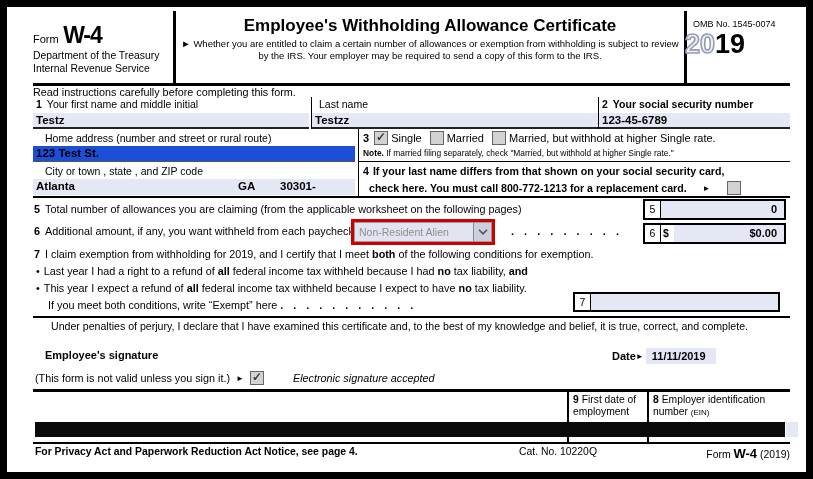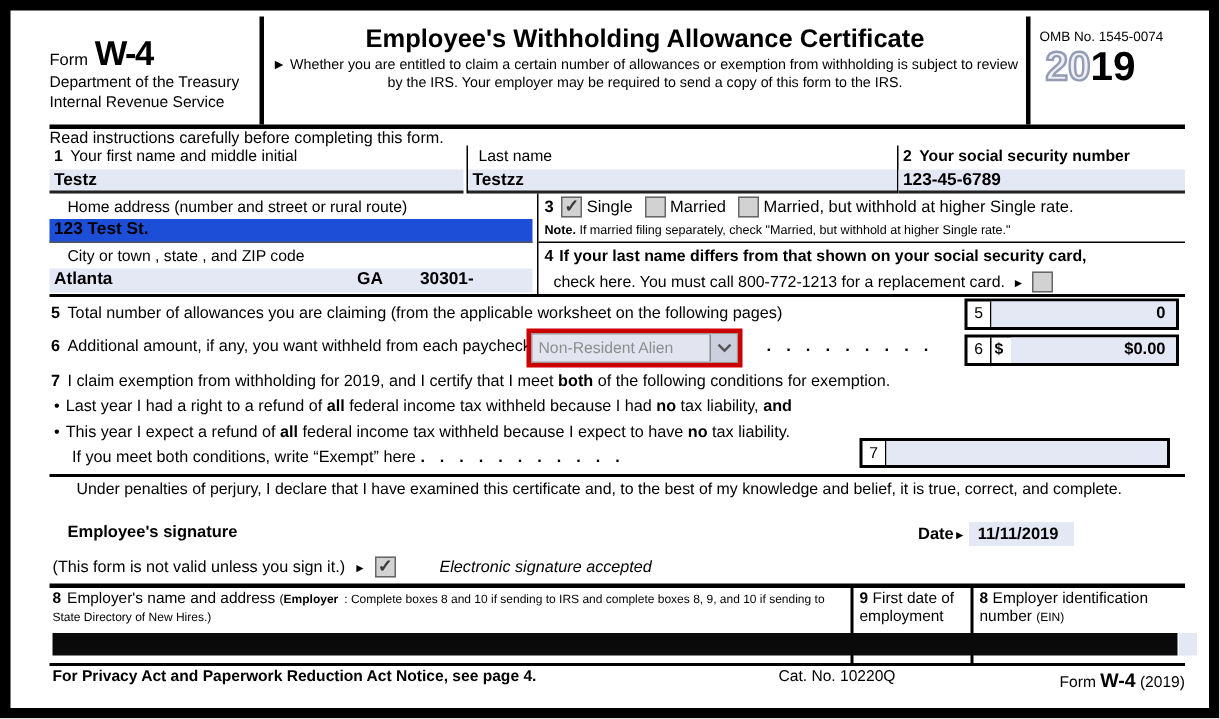--- a/index.html
+++ b/index.html
@@ -21,7 +21,7 @@
   .subtitle{font-size:9.5px;font-weight:normal;line-height:12px;padding:2px 0 0;}
   #h-right{position:absolute;left:652px;top:0;width:105px;}
   .omb{font-size:9px;margin:8px 0 0 8px;white-space:nowrap;}
-  .year{font-size:27px;font-weight:bold;margin:1px 0 0 12px;line-height:28px;}
+  .year{font-size:27px;font-weight:bold;margin:1px 0 0 0;line-height:28px;}
   .y20{color:#eef0f6;-webkit-text-stroke:1.6px #949cb5;}
   .y19{color:#000;}
 

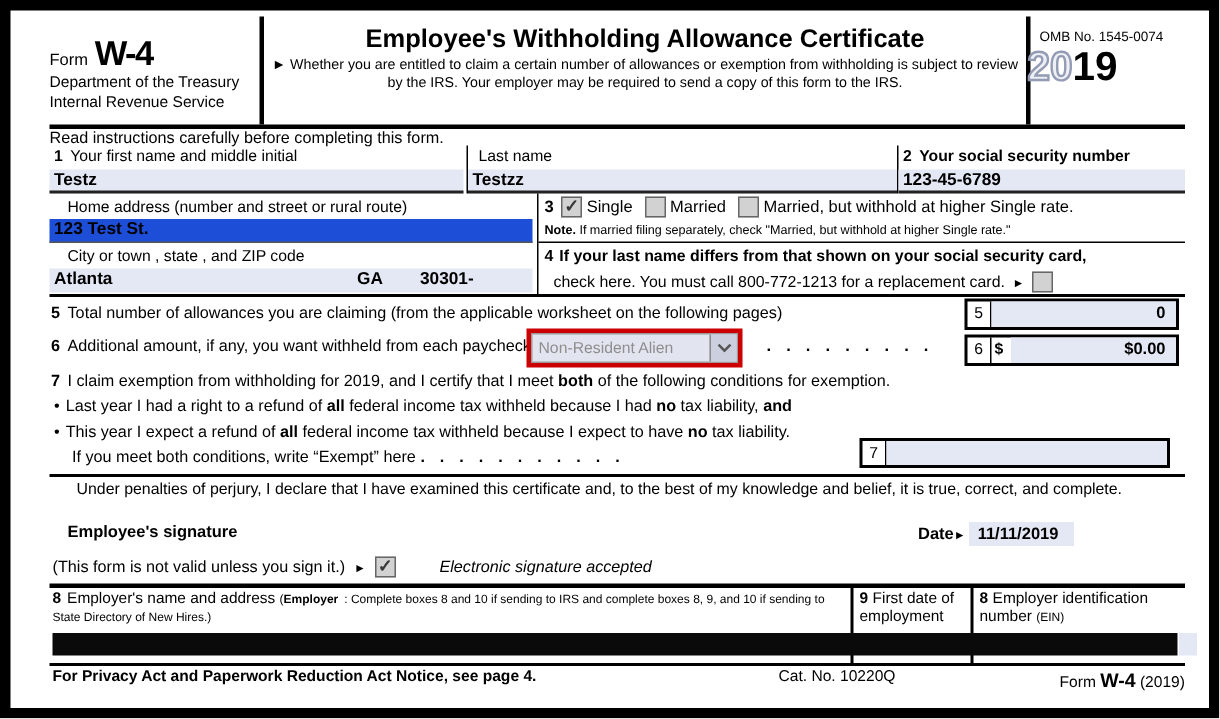--- a/index.html
+++ b/index.html
@@ -60,7 +60,7 @@
   .l3sep{position:absolute;left:0;top:32px;width:100%;border-top:1px solid #000;}
   .l4a{position:absolute;left:4px;top:36px;font-size:10.6px;font-weight:bold;white-space:nowrap;}
   .l4a b{margin-right:4px;}
-  .l4b{position:absolute;left:10px;top:52px;font-size:10.6px;font-weight:normal;display:flex;align-items:center;gap:5px;white-space:nowrap;justify-content:space-between;}
+  .l4b{position:absolute;left:10px;top:52px;font-size:10.6px;font-weight:bold;display:flex;align-items:center;gap:16px;white-space:nowrap;justify-content:space-between;}
   .arr{font-size:8px;}
 
   

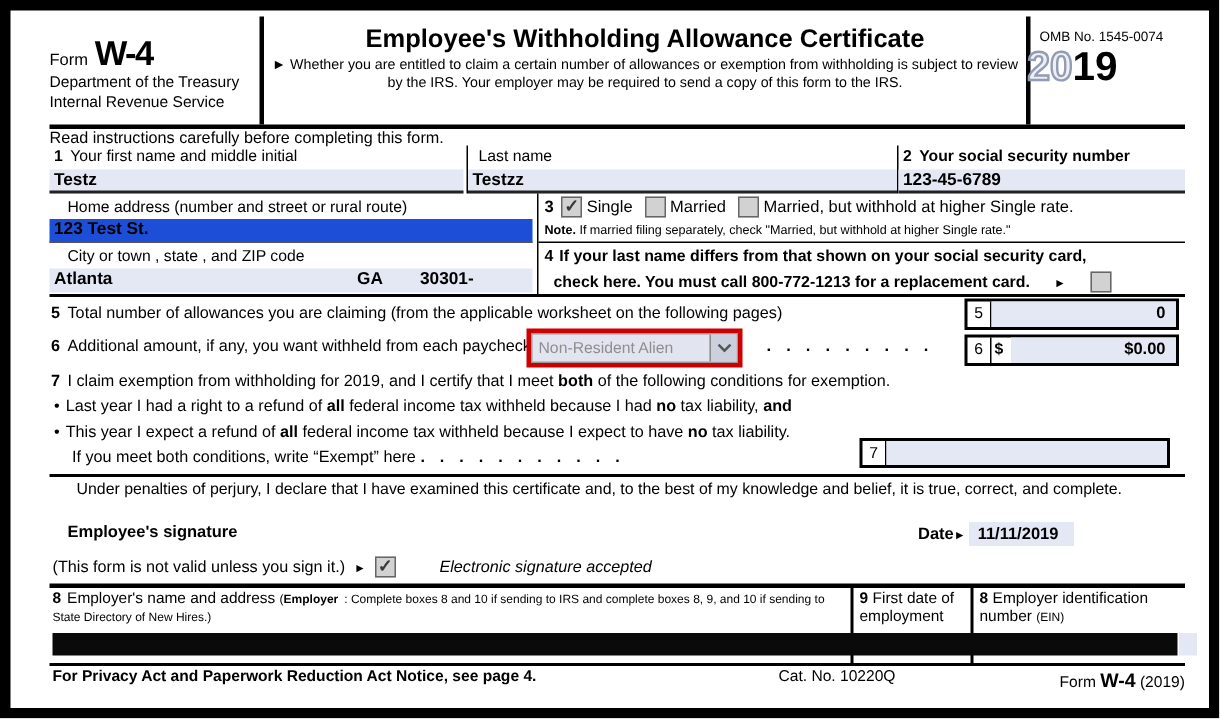--- a/index.html
+++ b/index.html
@@ -257,7 +257,6 @@
   <div class="a" id="etable">
     <div class="ediv1"></div>
     <div class="ediv2"></div>
-    <div id="e8"><b>8</b><span>Employer's name and address </span><span class="small"><span>(</span><b>Employer</b><span>: Complete boxes 8 and 10 if sending to IRS and complete boxes 8, 9, and 10 if sending to State Directory of New Hires.)</span></span></div>
     <div id="e9"><b>9</b><span>First date of employment</span></div>
     <div id="e10"><b>8</b><span>Employer identification number </span><span class="small">(EIN)</span></div>
     <div id="ebar"></div>

